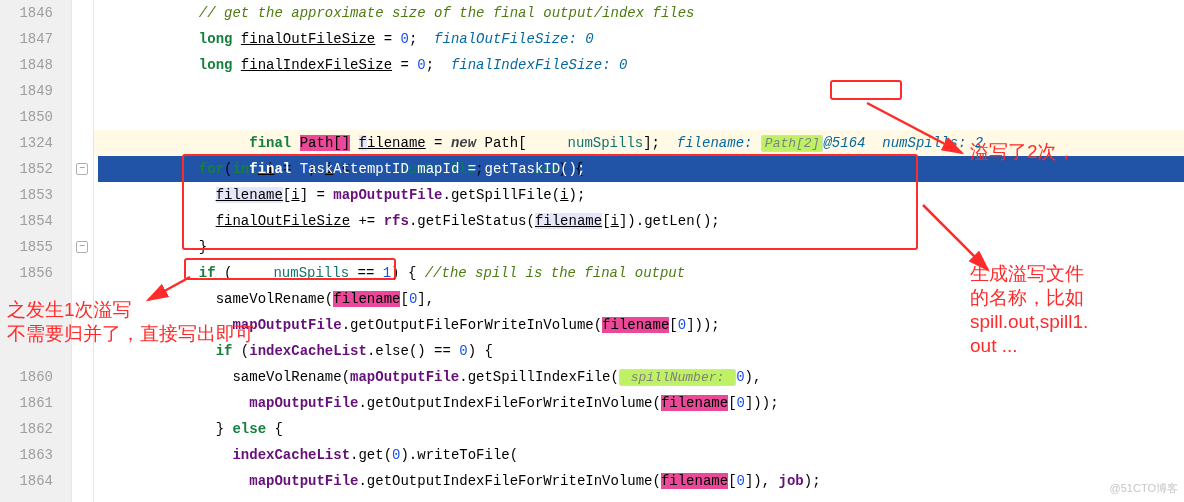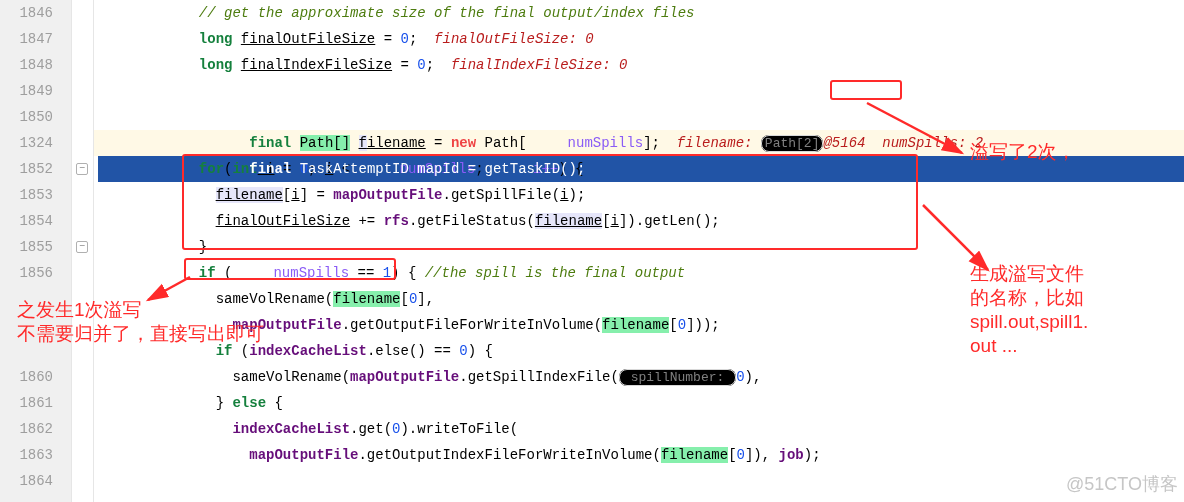--- a/index.html
+++ b/index.html
@@ -38,7 +38,7 @@
   .c-field { color: #660e7a; font-weight: bold; }
   .c-num { color: #1750eb; }
   .c-new { color: #ef4444; font-weight: bold; }
-  .c-inlay { color: #b91c1c; font-style: italic; }
+  .c-inlay { color: #0369a1; font-style: italic; }
   .c-var { color: #8b5cf6; padding-left: 41px; }
   .c-var-ul { text-decoration: underline; color: #000000; }
   .c-hl-var { background: #86efac; color: #000000; }

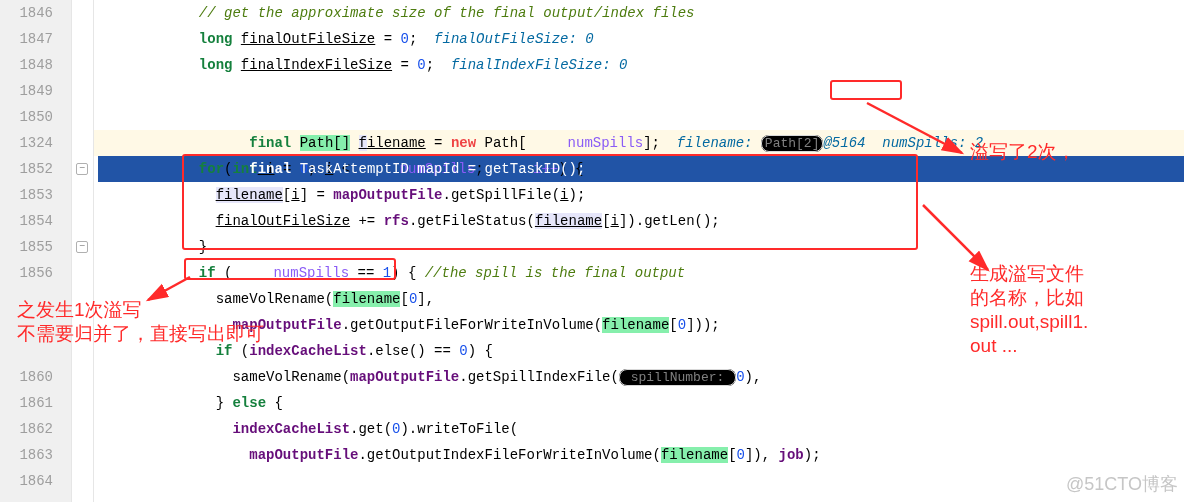--- a/index.html
+++ b/index.html
@@ -41,7 +41,7 @@
   .c-inlay { color: #0369a1; font-style: italic; }
   .c-var { color: #8b5cf6; padding-left: 41px; }
   .c-var-ul { text-decoration: underline; color: #000000; }
-  .c-hl-var { background: #86efac; color: #000000; }
+  .c-hl-var { background: #ec4899; color: #000000; }
   .c-hl-var-ul { background: #e6e6fa; color: #000000; text-decoration: underline; }
   .bg-exec {
     position: absolute; left: 0; right: 0; height: 26px;

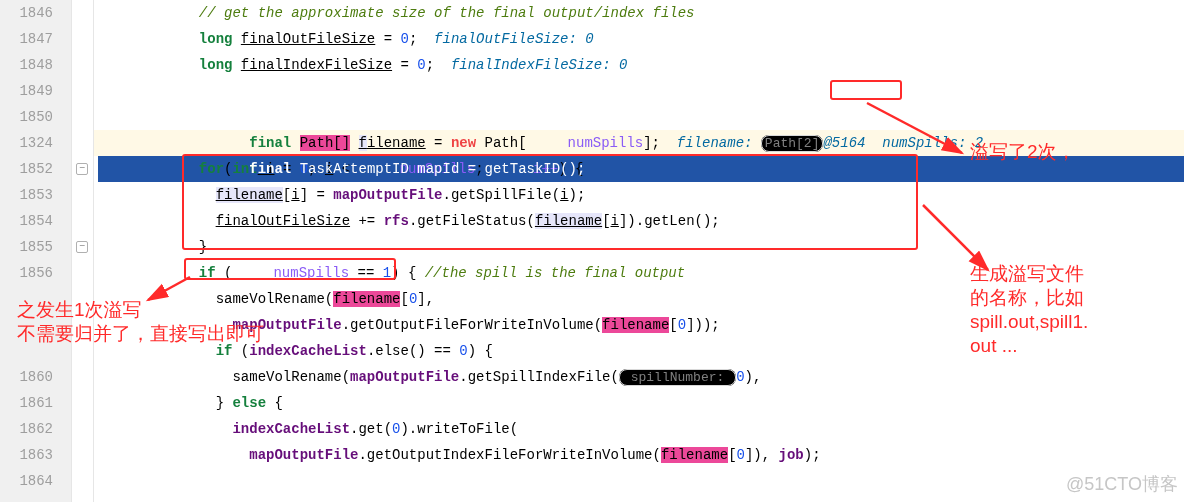--- a/index.html
+++ b/index.html
@@ -37,7 +37,7 @@
   .c-kw { color: #15803d; font-weight: bold; }
   .c-field { color: #660e7a; font-weight: bold; }
   .c-num { color: #1750eb; }
-  .c-new { color: #ef4444; font-weight: bold; }
+  .c-new { color: #404040; font-weight: bold; font-style: italic; }
   .c-inlay { color: #0369a1; font-style: italic; }
   .c-var { color: #8b5cf6; padding-left: 41px; }
   .c-var-ul { text-decoration: underline; color: #000000; }

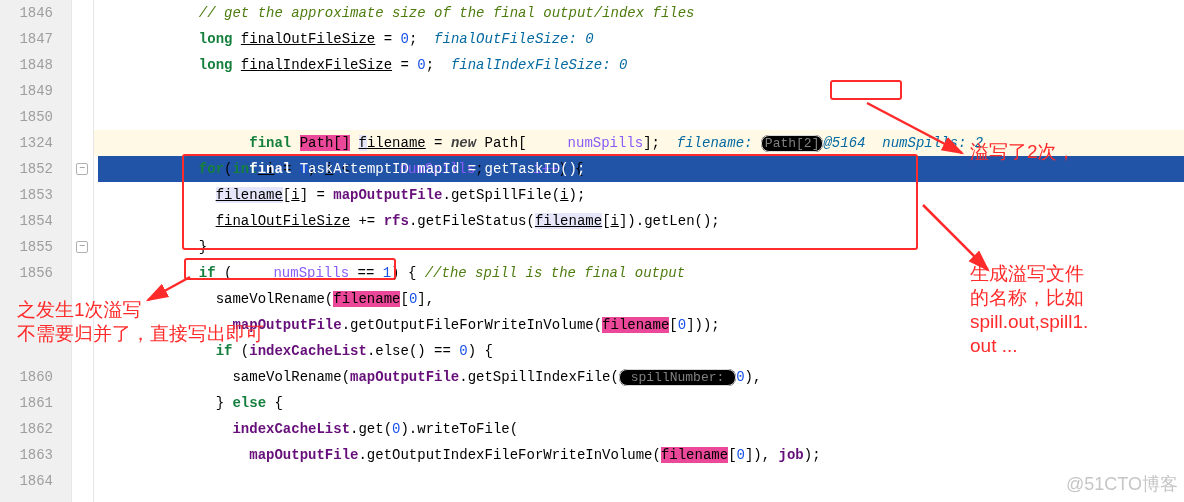--- a/index.html
+++ b/index.html
@@ -39,7 +39,7 @@
   .c-num { color: #1750eb; }
   .c-new { color: #404040; font-weight: bold; font-style: italic; }
   .c-inlay { color: #0369a1; font-style: italic; }
-  .c-var { color: #8b5cf6; padding-left: 41px; }
+  .c-var { color: #0f766e; padding-left: 41px; }
   .c-var-ul { text-decoration: underline; color: #000000; }
   .c-hl-var { background: #ec4899; color: #000000; }
   .c-hl-var-ul { background: #e6e6fa; color: #000000; text-decoration: underline; }

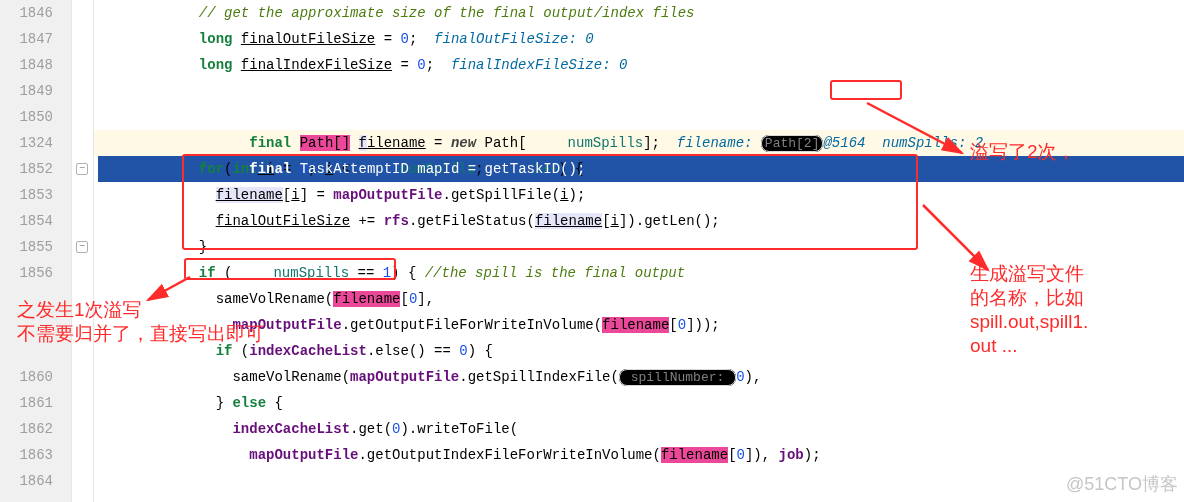--- a/index.html
+++ b/index.html
@@ -74,11 +74,12 @@
     pointer-events: none;
   }
   .inlay-box {
-    background: #000000;
+    background: #bef264;
     border: 1px solid #d8d8d8;
-    border-radius: 8px;
+    border-radius: 3px;
     padding: 0 3px;
     color: #808080;
+    font-style: italic;
     font-size: 13px;
   }
   .watermark {

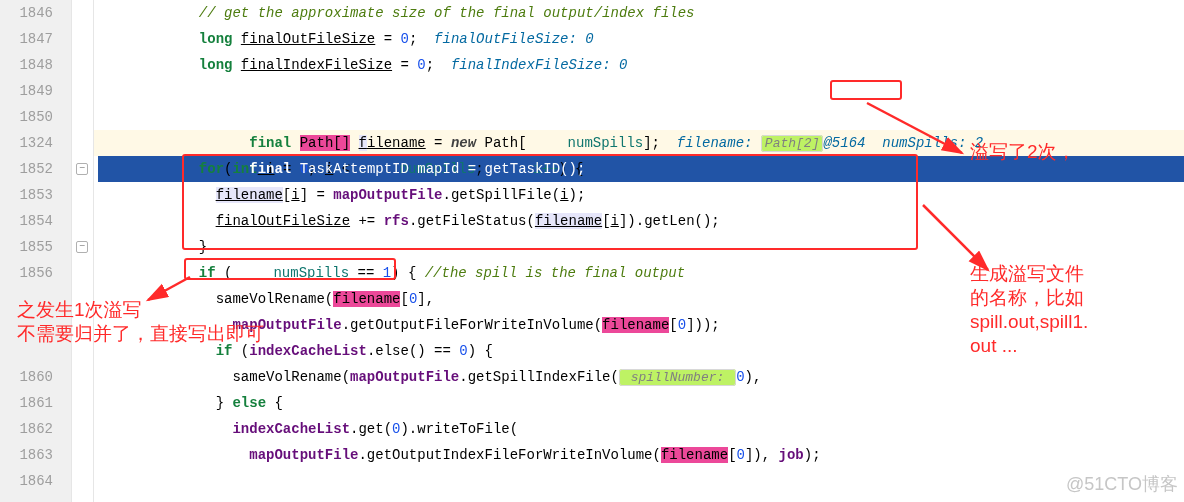--- a/index.html
+++ b/index.html
@@ -215,7 +215,7 @@
   <span>spill.out,spill1.</span><br>
   <span>out ...</span>
 </div>
-<div class="annot" style="left:17px; top:298px">
+<div class="annot" style="left:7px; top:298px">
   <span>之发生1次溢写</span><br>
   <span>不需要归并了，直接写出即可</span>
 </div>

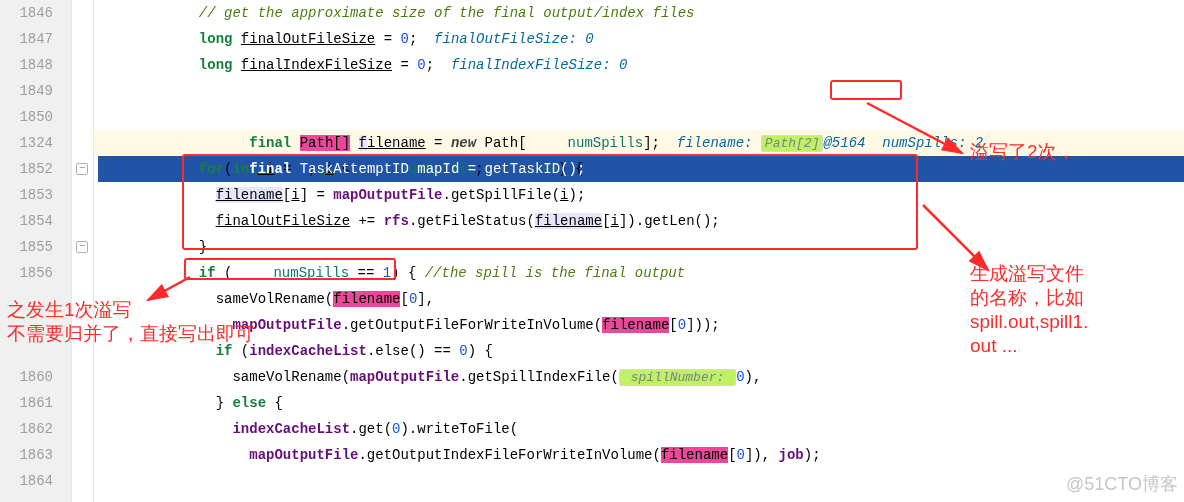--- a/index.html
+++ b/index.html
@@ -169,6 +169,7 @@
 
     <div class="line"><span class="tokens"><span class="indent">                </span><span>sameVolRename(</span><span class="c-field">mapOutputFile</span><span>.getSpillIndexFile(</span><span class="inlay-box"> spillNumber: </span><span class="c-num">0</span><span>),</span></span></div>
 
+    <div class="line"><span class="tokens"><span class="indent">                  </span><span class="c-field">mapOutputFile</span><span>.getOutputIndexFileForWriteInVolume(</span><span class="c-hl-var">filename</span><span>[</span><span class="c-num">0</span><span>]));</span></span></div>
 
     <div class="line"><span class="tokens"><span class="indent">              </span><span>} </span><span class="c-kw">else</span><span> {</span></span></div>
 

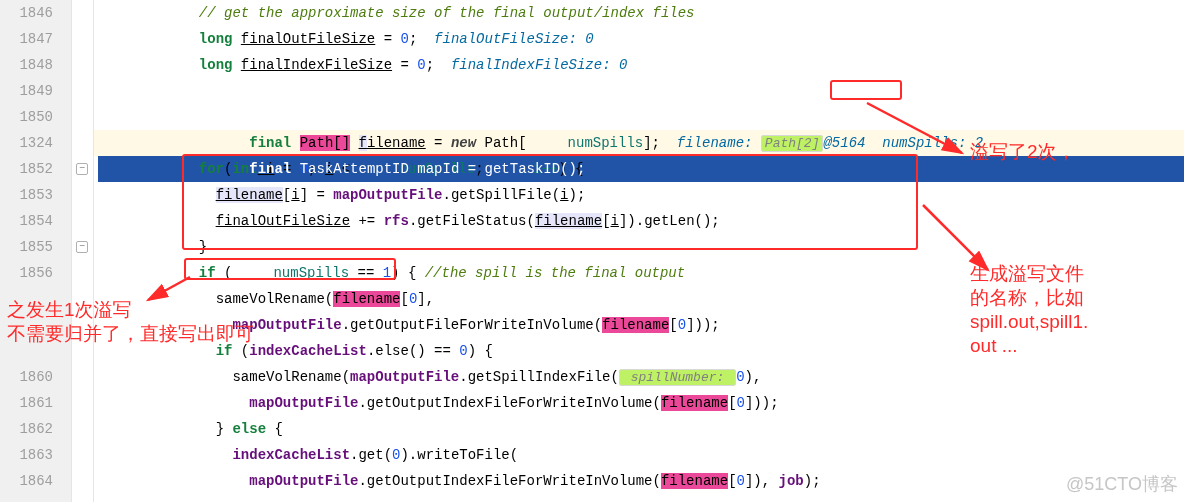--- a/index.html
+++ b/index.html
@@ -87,7 +87,7 @@
     right: 6px; bottom: 6px;
     color: #c6c6c6;
     font-family: "Microsoft YaHei", sans-serif;
-    font-size: 18px;
+    font-size: 11px;
     z-index: 5;
   }
   .fold-handle {

